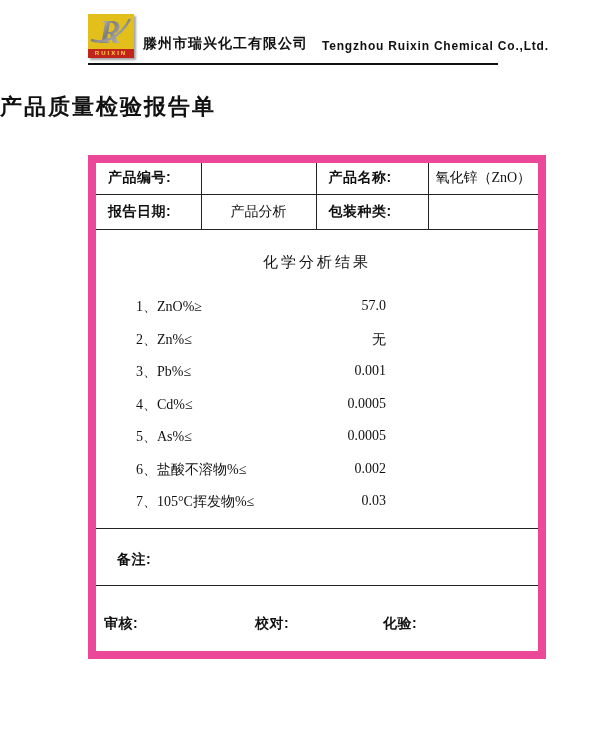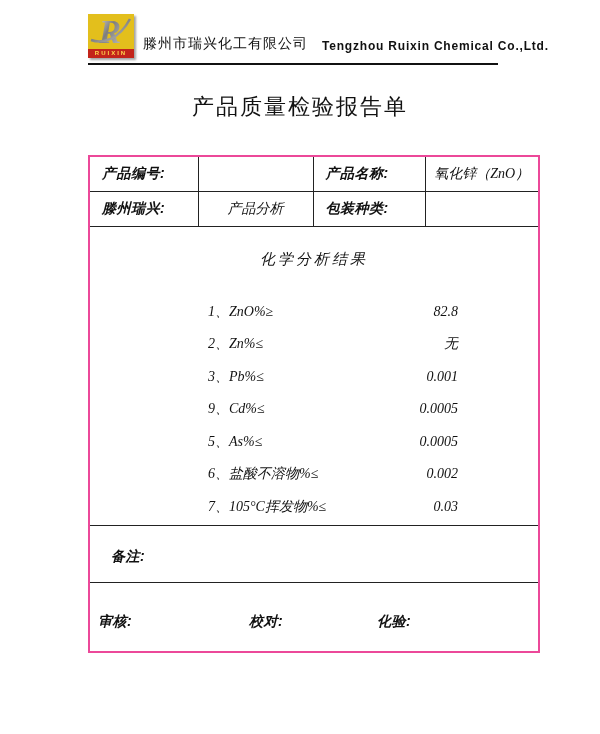--- a/index.html
+++ b/index.html
@@ -40,7 +40,7 @@
   .company-cn {
     margin: 0 0 5px 9px;
     font-family: "Liberation Serif", "DejaVu Serif", serif;
-    font-weight: normal;
+    font-weight: bold;
     font-size: 14px;
     letter-spacing: 1px;
     white-space: nowrap;

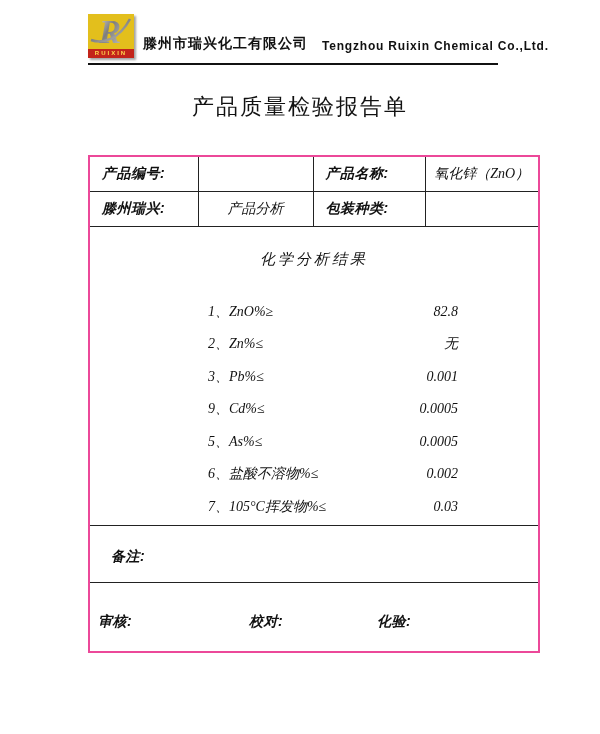--- a/index.html
+++ b/index.html
@@ -61,9 +61,9 @@
   
   .title {
     margin-top: 27px;
-    text-align: center;
+    text-align: left;
     font-size: 22px;
-    font-weight: normal;
+    font-weight: bold;
     letter-spacing: 2px;
   }
 

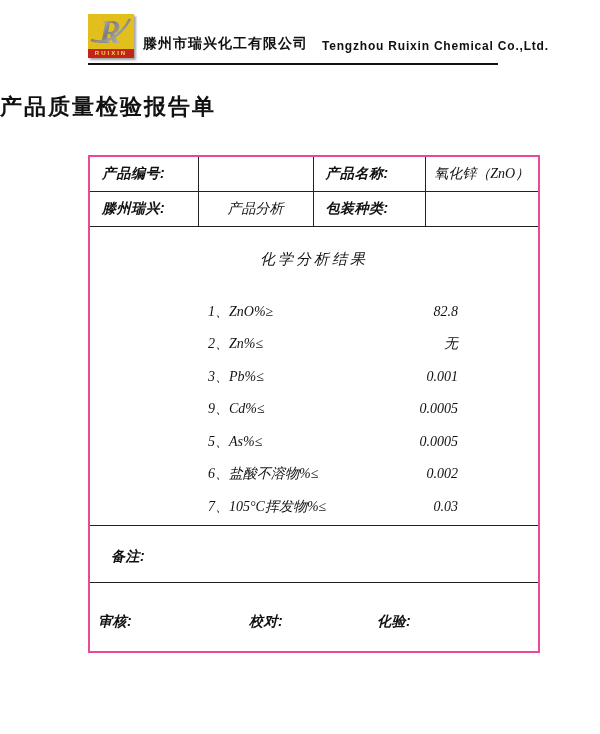--- a/index.html
+++ b/index.html
@@ -73,8 +73,7 @@
     width: 450px;
     border-collapse: collapse;
     table-layout: fixed;
-    border: 2px solid #ec4899;
-    font-style: italic;
+    border: 8px solid #ec4899;
   }
   table.report-table td {
     border: 1px solid #222222;

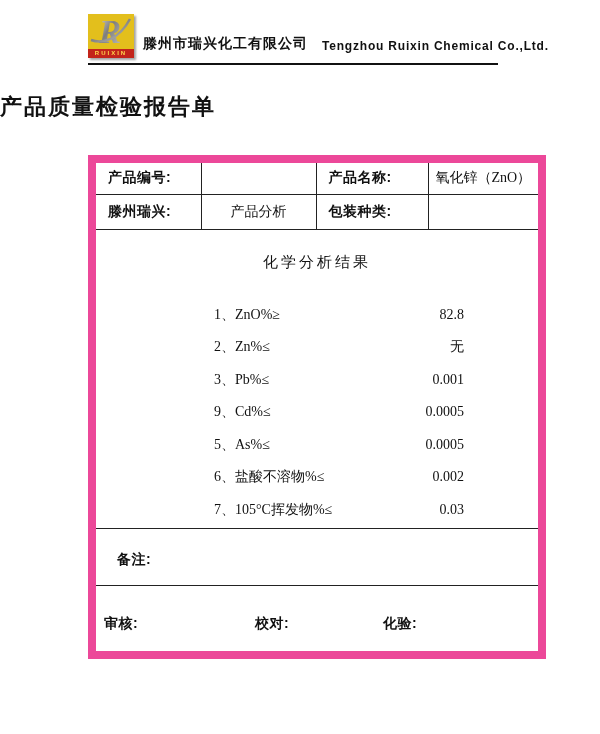--- a/index.html
+++ b/index.html
@@ -184,7 +184,7 @@
         <td class="val">氧化锌（ZnO）</td>
       </tr>
       <tr class="info-row">
-        <td class="lbl">滕州瑞兴:</td>
+        <td class="lbl">报告日期:</td>
         <td class="val">产品分析</td>
         <td class="lbl">包装种类:</td>
         <td class="val"></td>

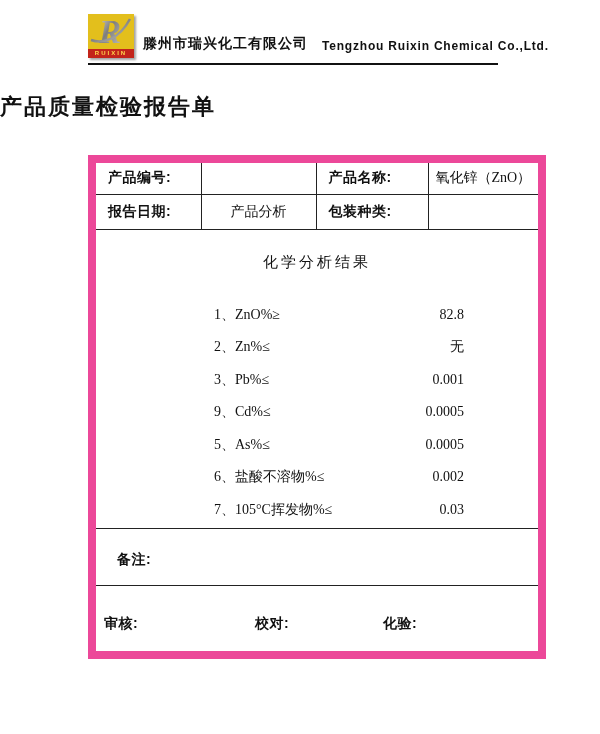--- a/index.html
+++ b/index.html
@@ -108,8 +108,8 @@
   .analysis-item {
     display: flex;
     justify-content: space-between;
-    align-items: center;
-    margin-left: 118px;
+    align-items: flex-start;
+    margin-left: 40px;
     width: 250px;
     height: 32.5px;
     font-family: "Liberation Serif", "DejaVu Serif", serif;

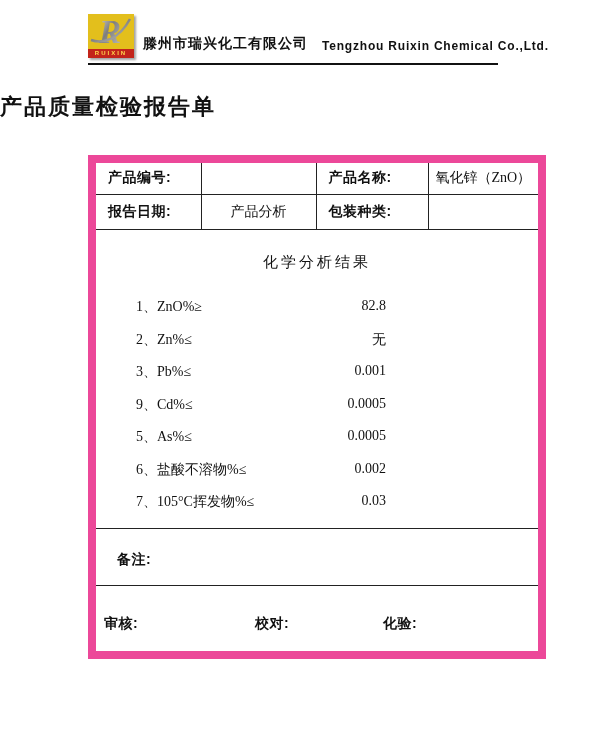--- a/index.html
+++ b/index.html
@@ -196,7 +196,7 @@
           <div class="analysis-items">
             <div class="analysis-item">
               <span>1、ZnO%≥</span>
-              <span>82.8</span>
+              <span>57.0</span>
             </div>
             <div class="analysis-item">
               <span>2、Zn%≤</span>

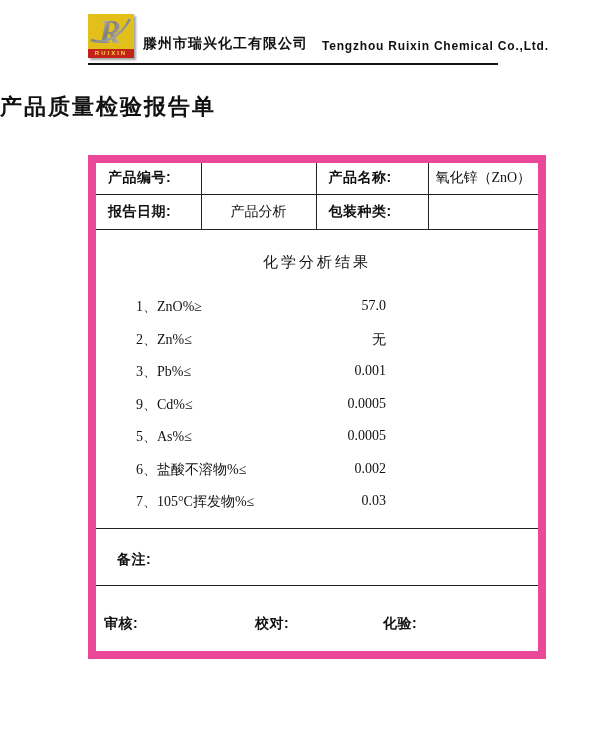--- a/index.html
+++ b/index.html
@@ -207,7 +207,7 @@
               <span>0.001</span>
             </div>
             <div class="analysis-item">
-              <span>9、Cd%≤</span>
+              <span>4、Cd%≤</span>
               <span>0.0005</span>
             </div>
             <div class="analysis-item">

